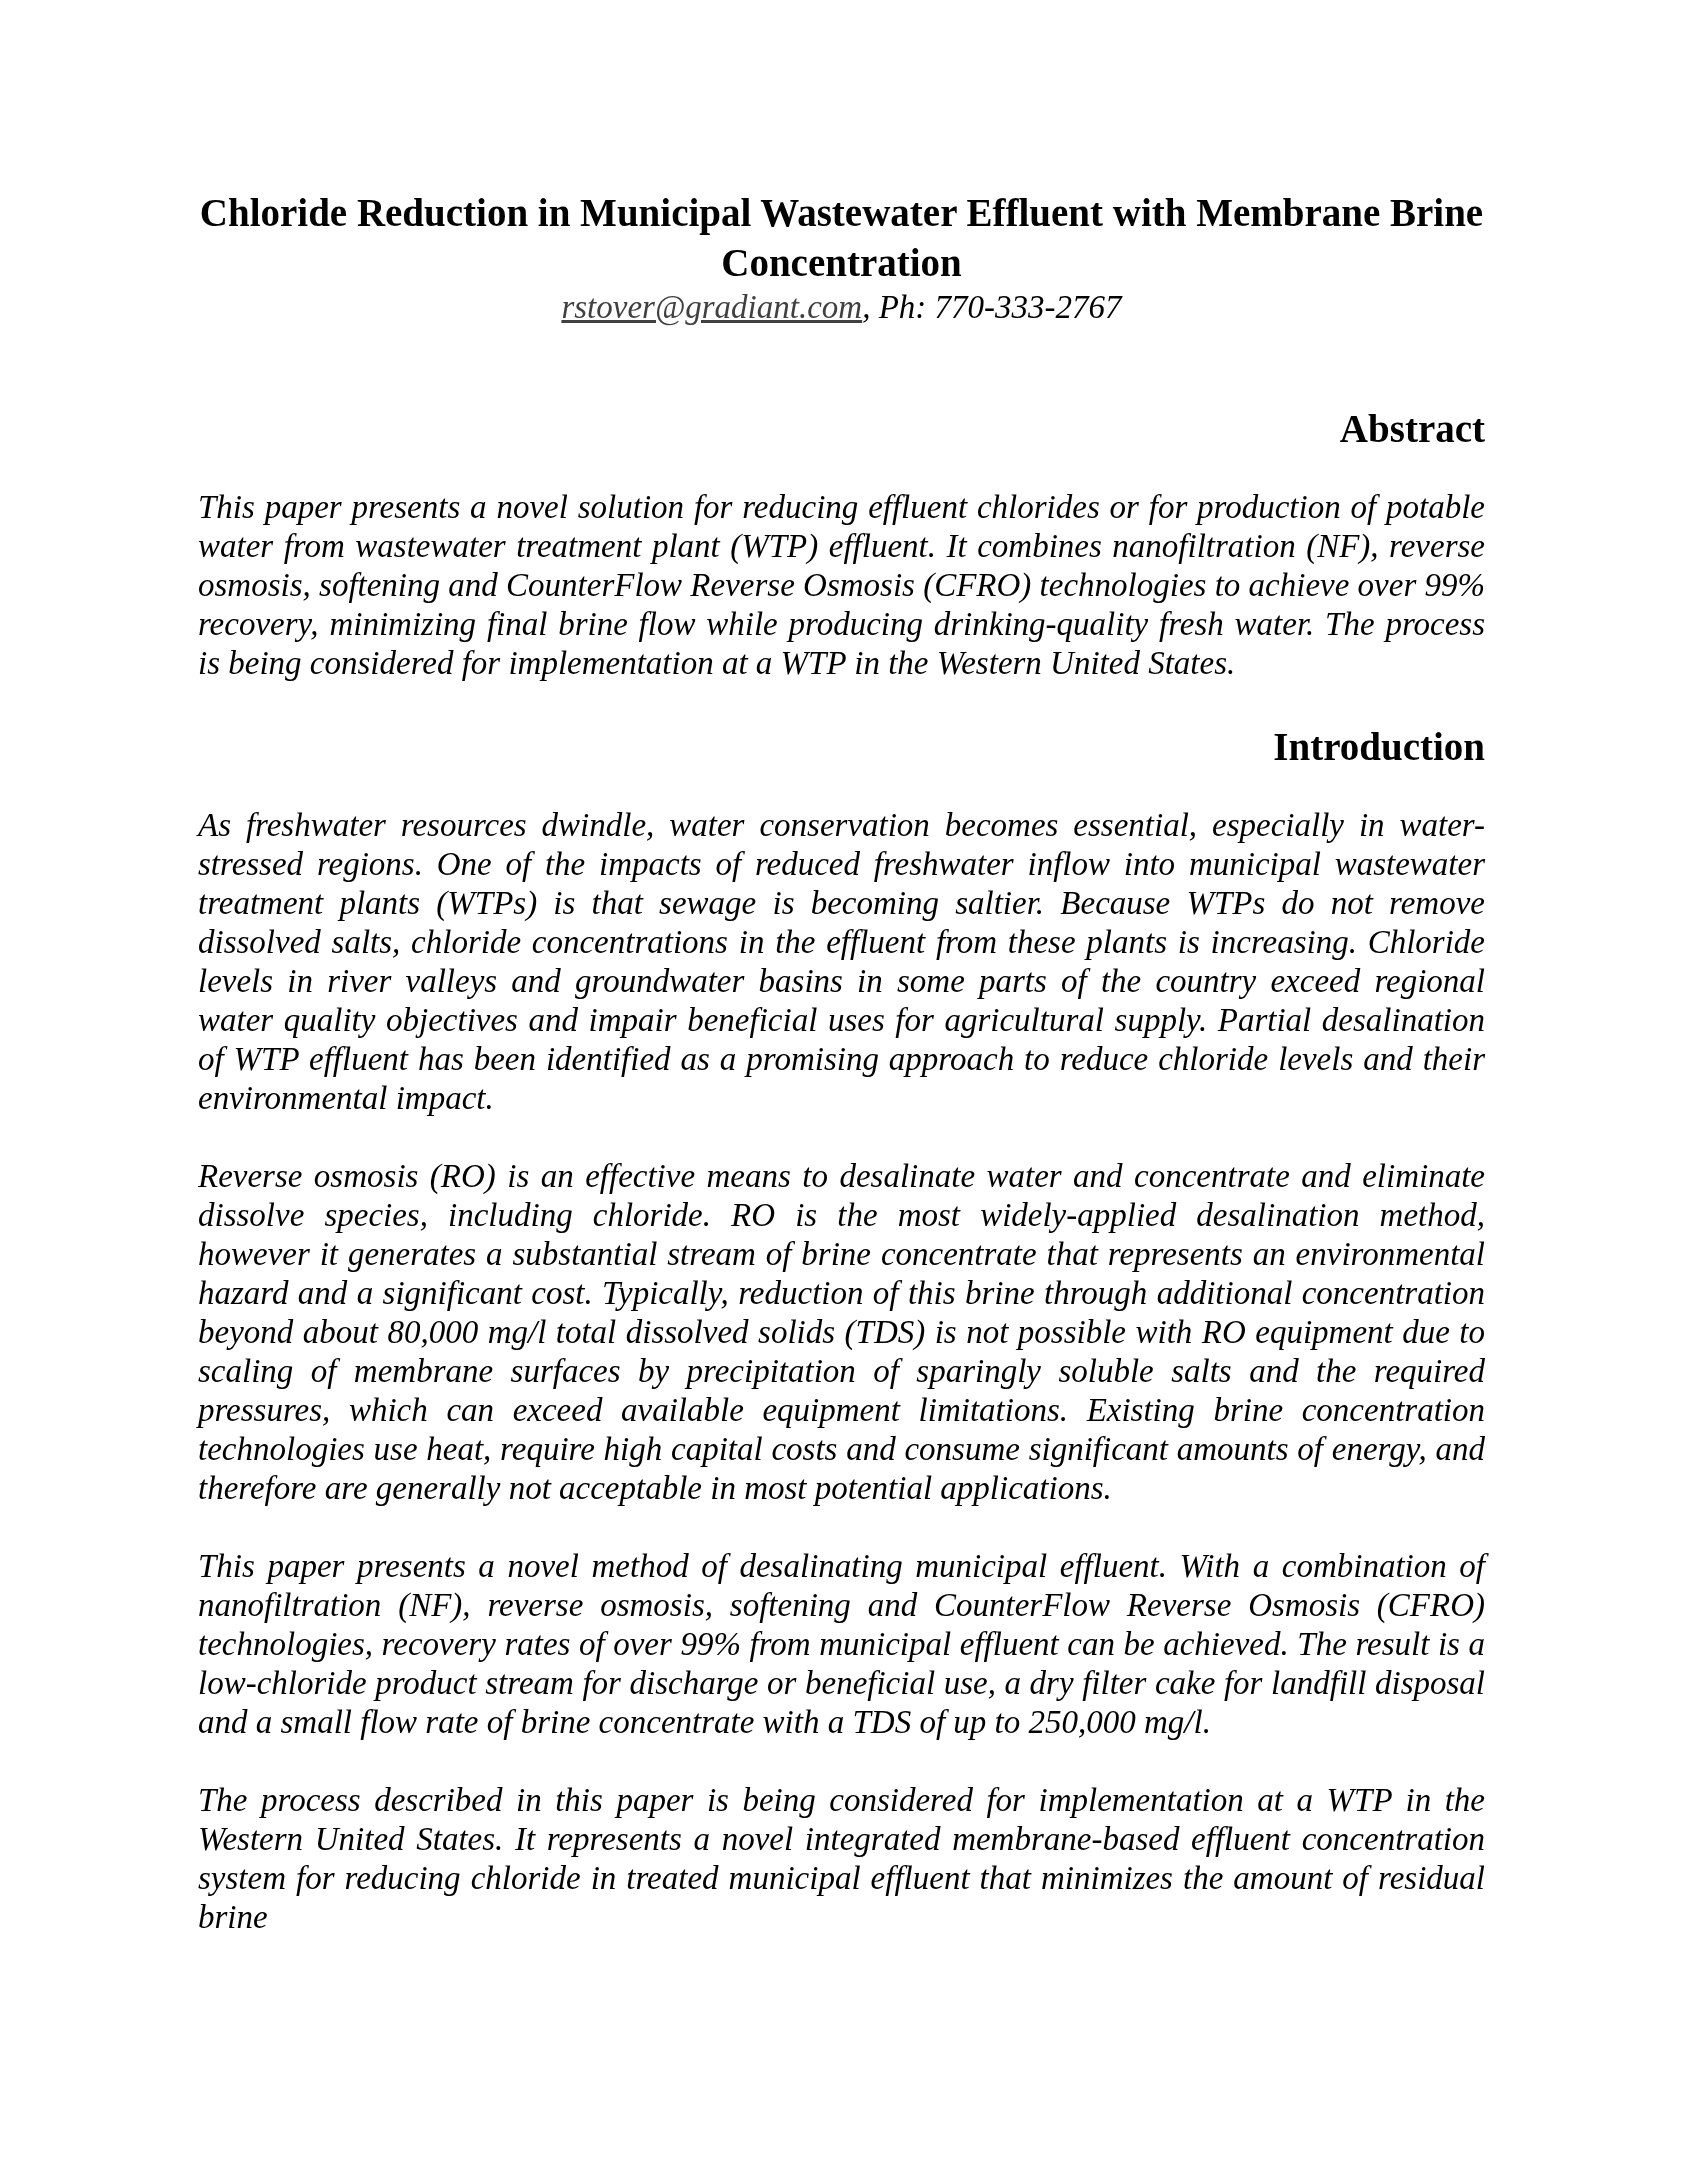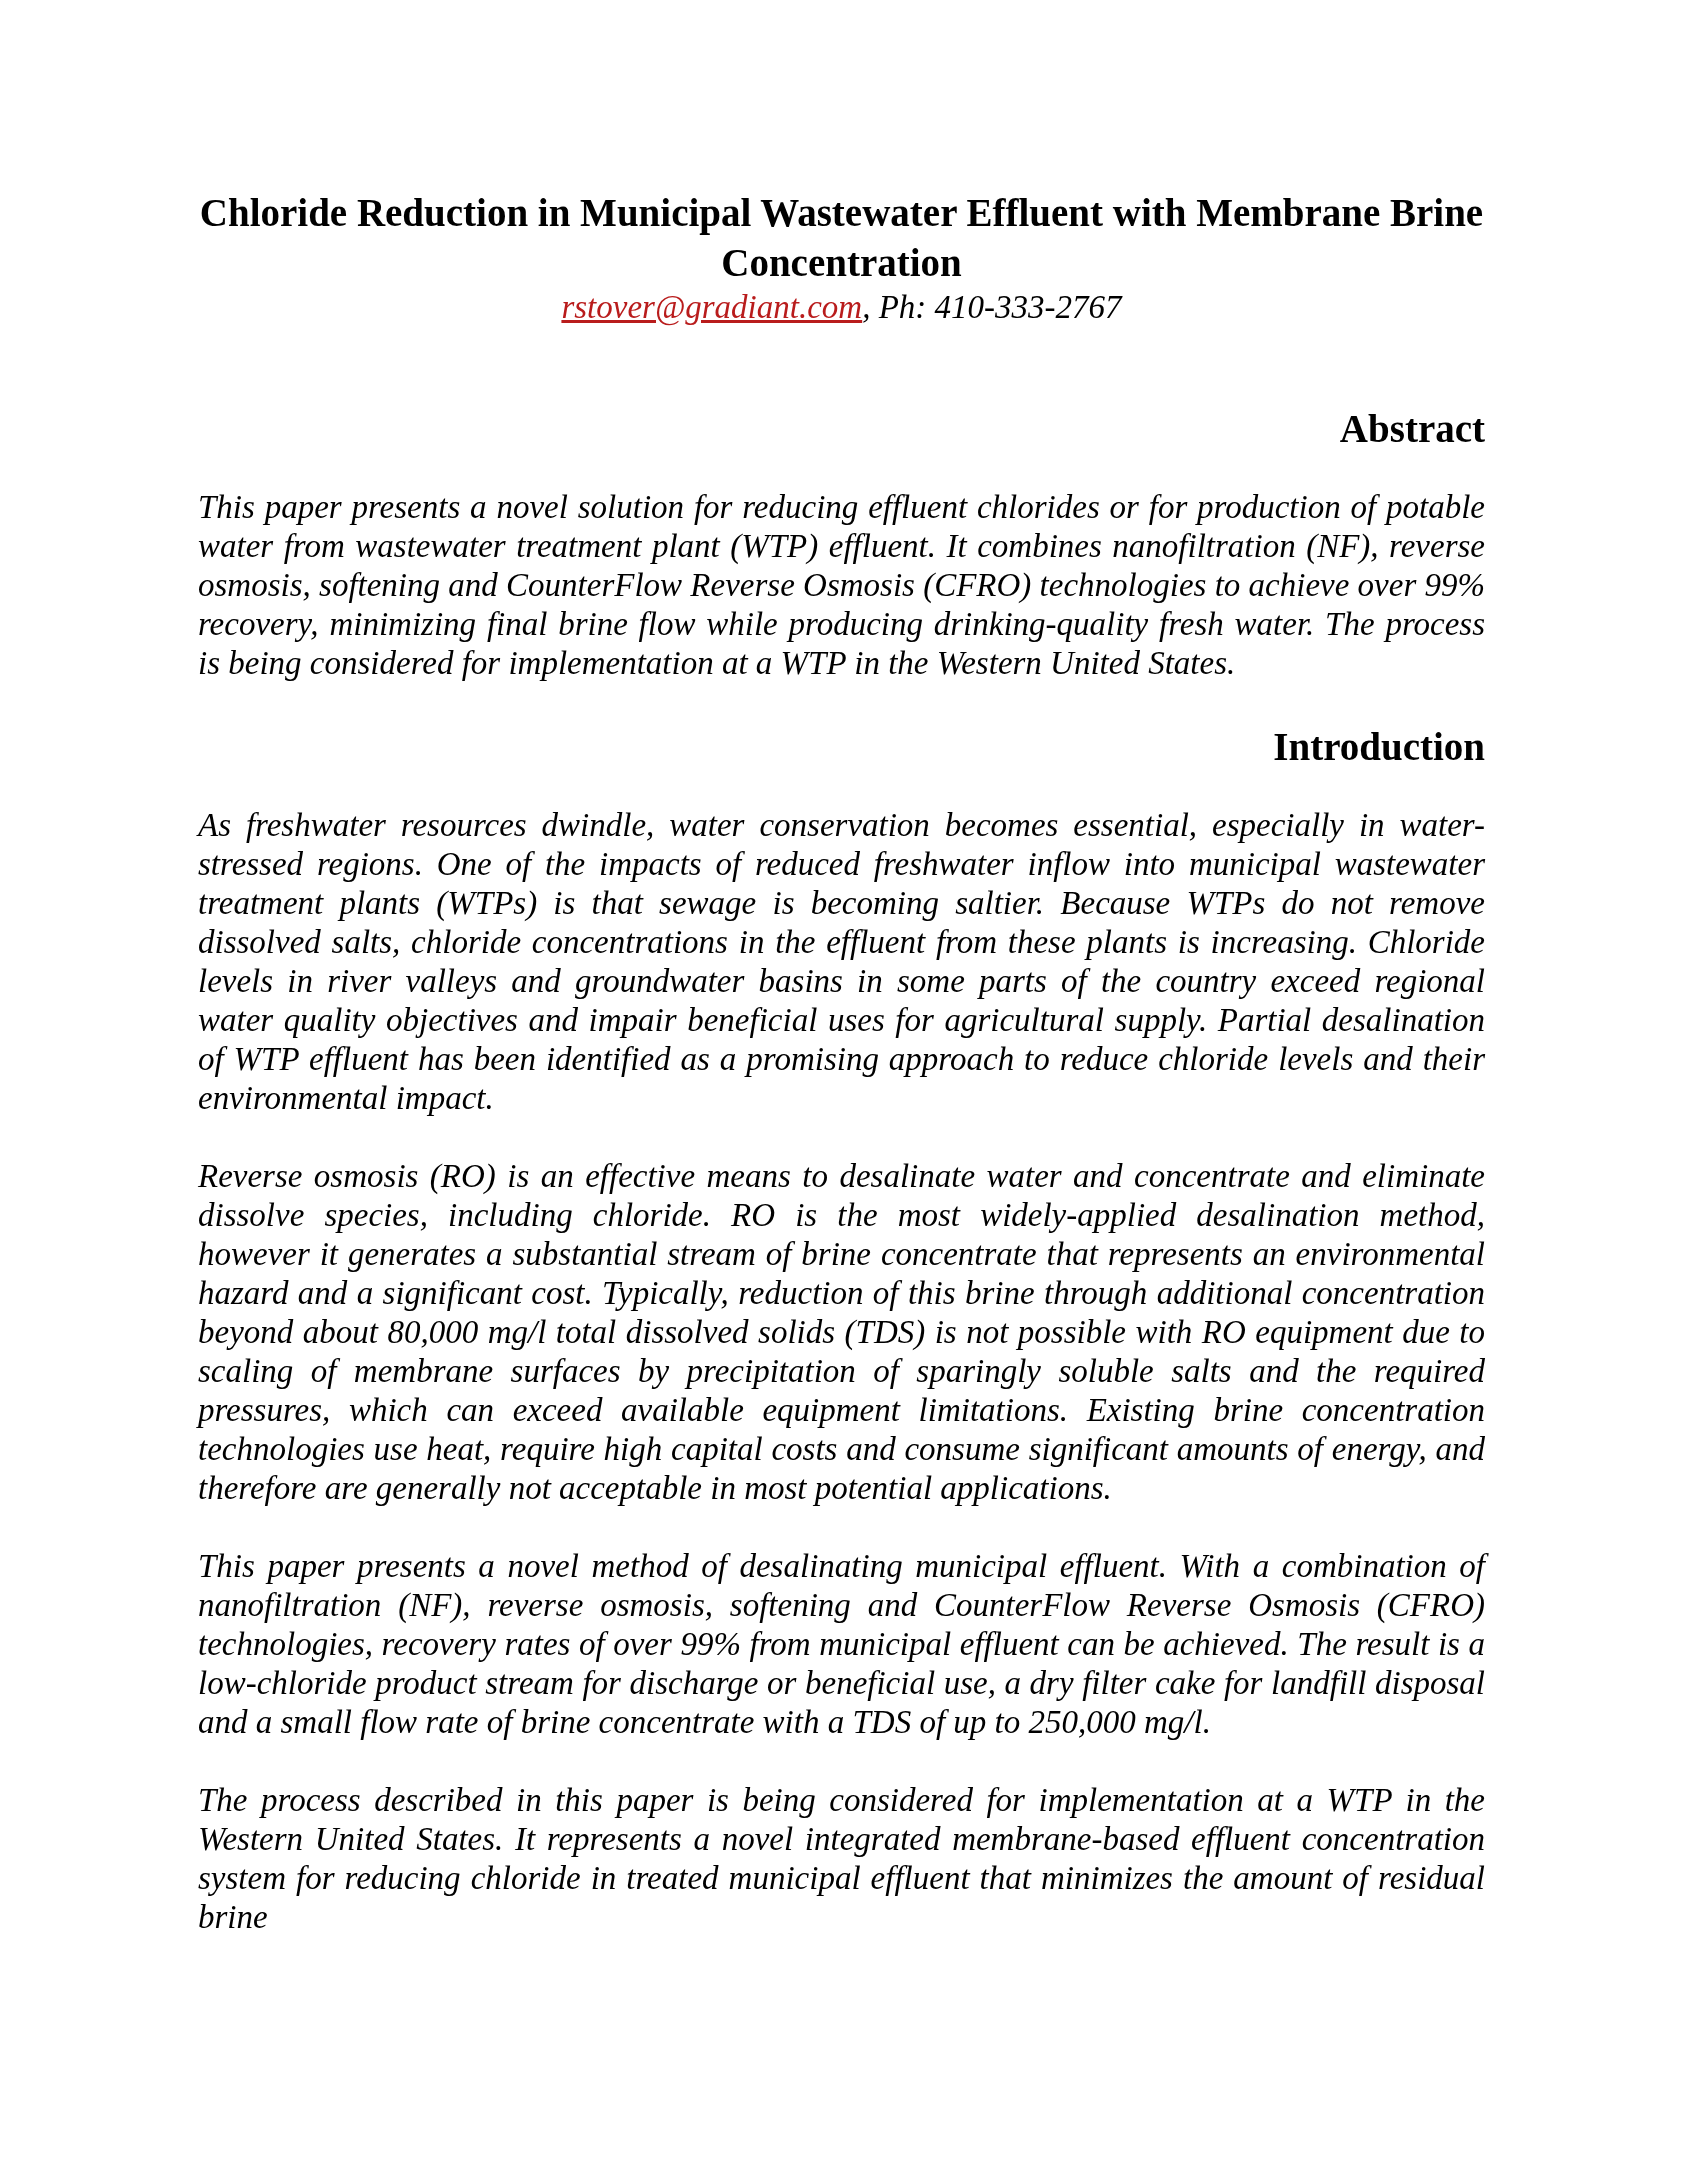--- a/index.html
+++ b/index.html
@@ -34,7 +34,7 @@
     font-style: italic;
   }
   .email-link {
-    color: #b91c1c;
+    color: #404040;
     text-decoration: underline;
   }
   .section-heading {

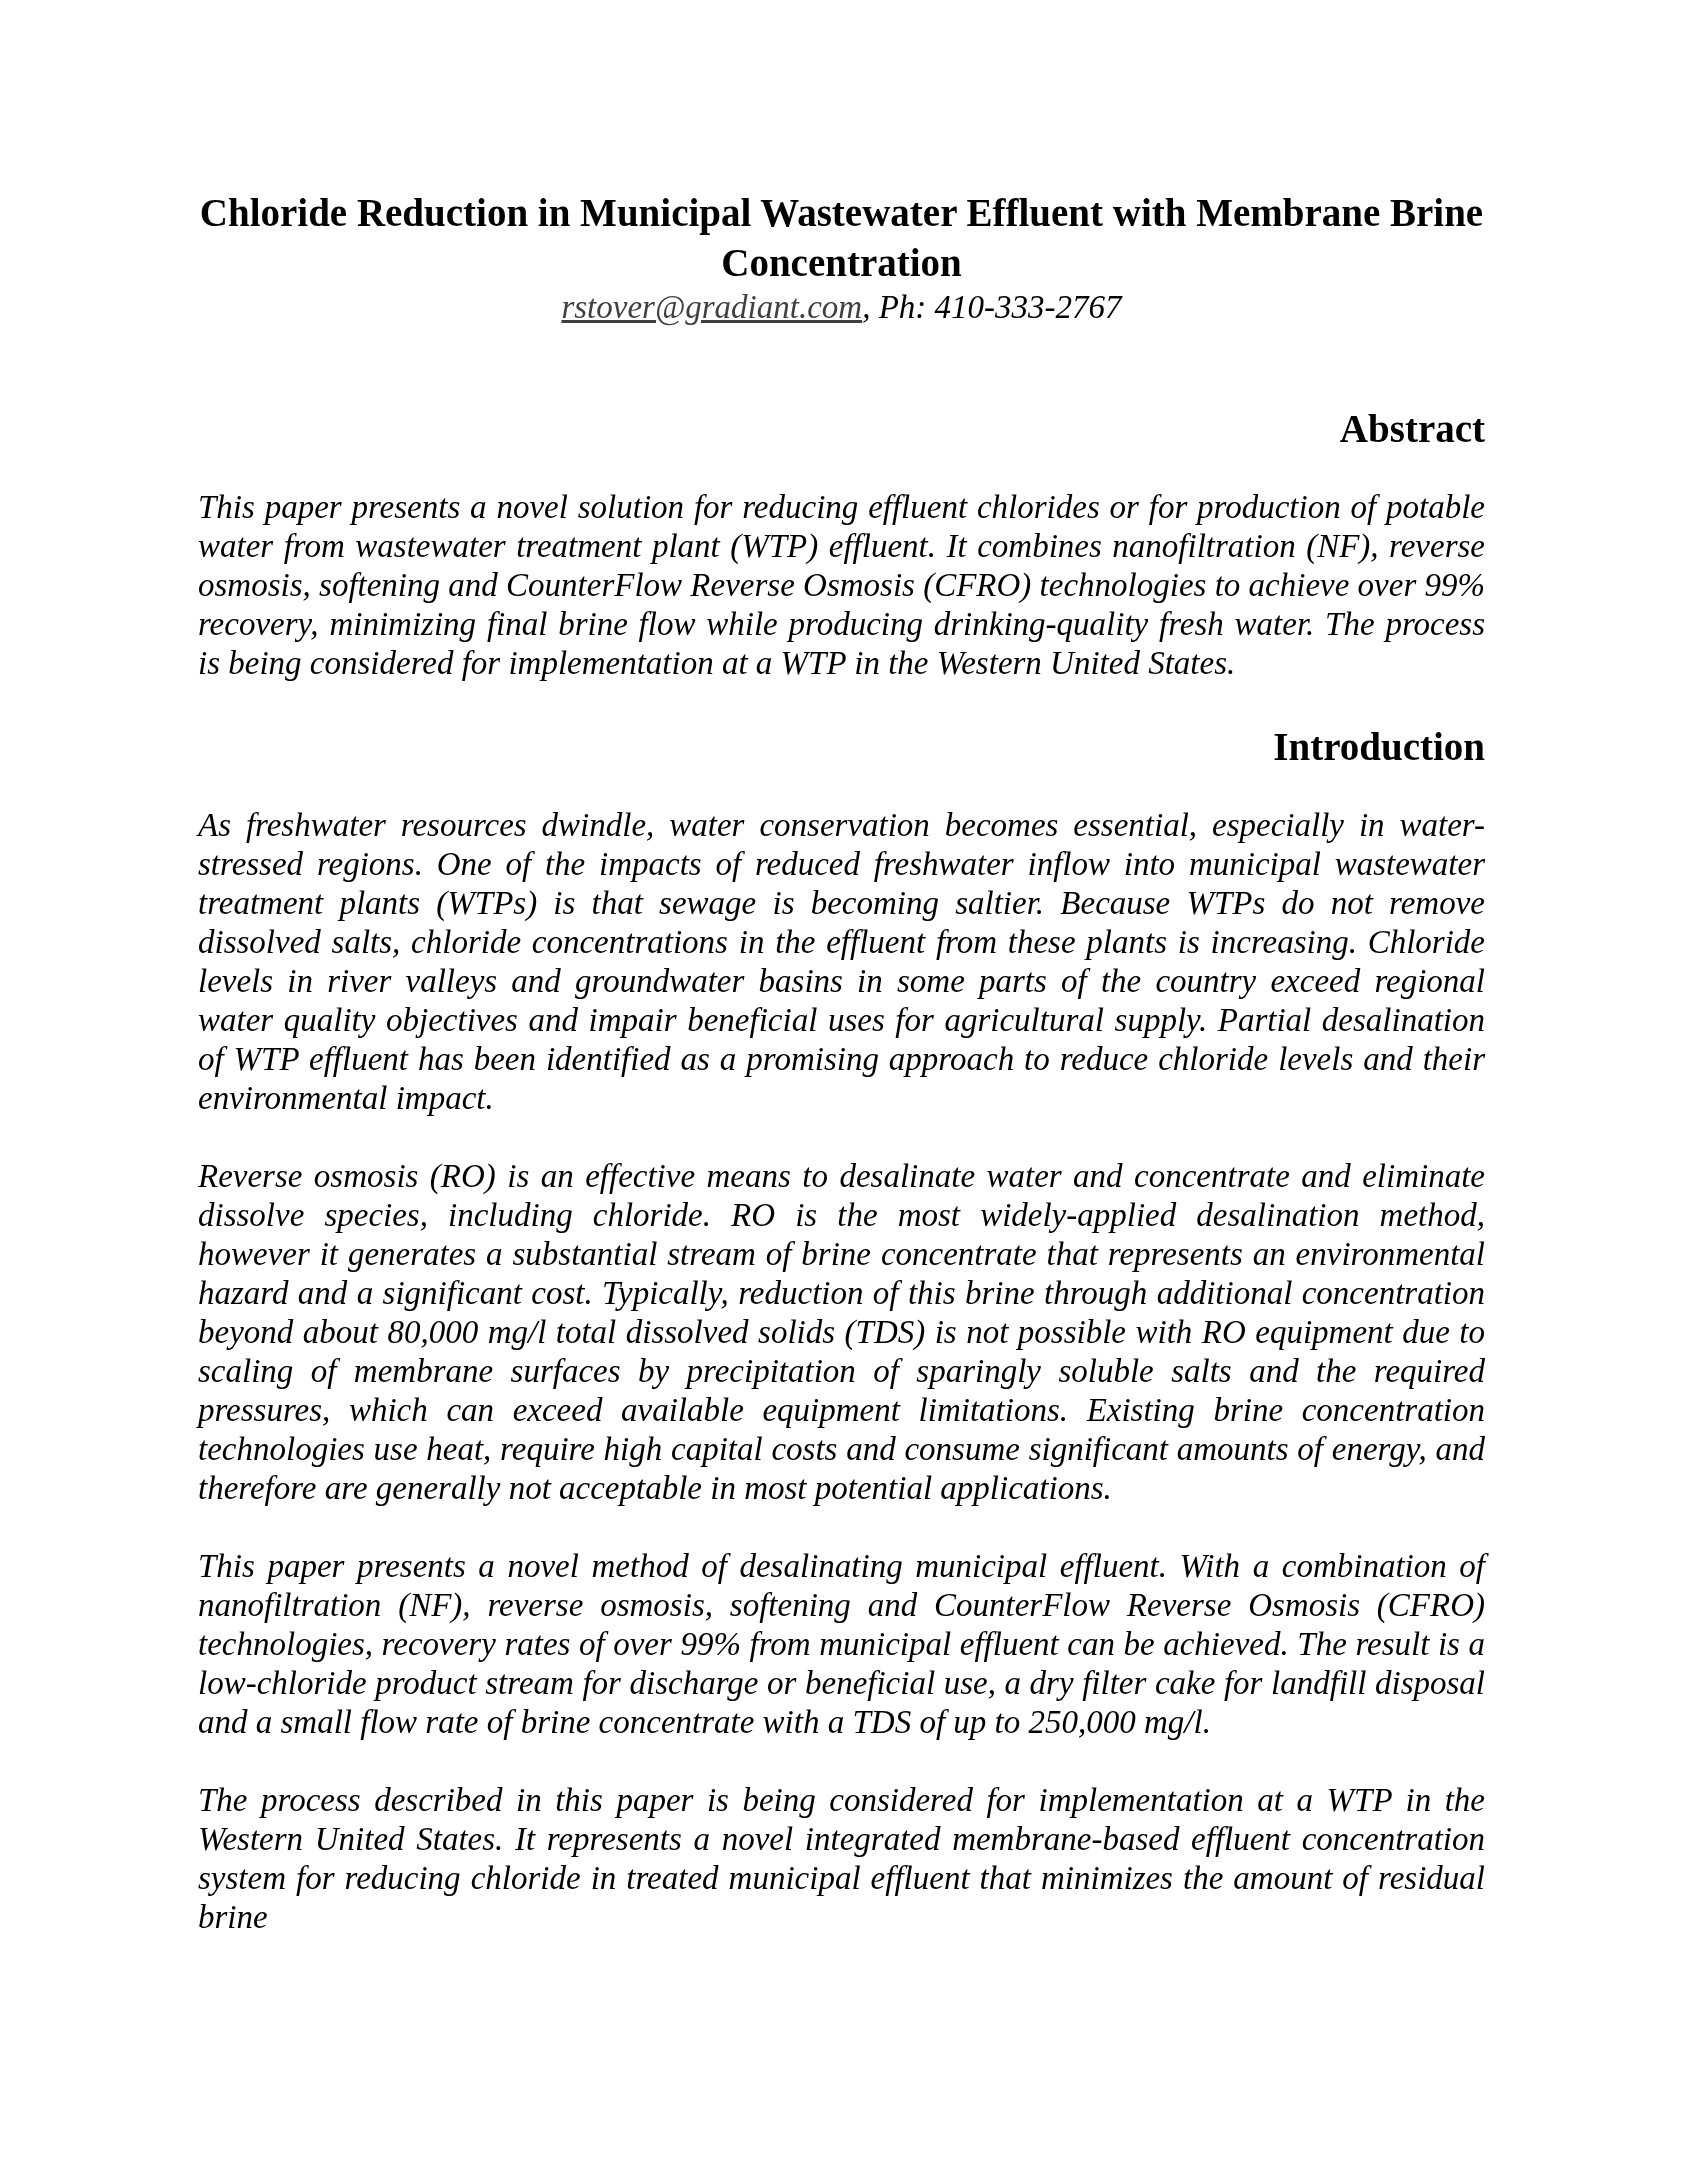--- a/index.html
+++ b/index.html
@@ -68,7 +68,7 @@
   <h1 class="paper-title">Chloride Reduction in Municipal Wastewater Effluent with Membrane Brine Concentration</h1>
 
 
-  <p class="contact-line"><a class="email-link" href="#">rstover@gradiant.com</a><span>, Ph: 410-333-2767</span></p>
+  <p class="contact-line"><a class="email-link" href="#">rstover@gradiant.com</a><span>, Ph: 770-333-2767</span></p>
 
   <h2 class="section-heading heading-abstract">Abstract</h2>
 

